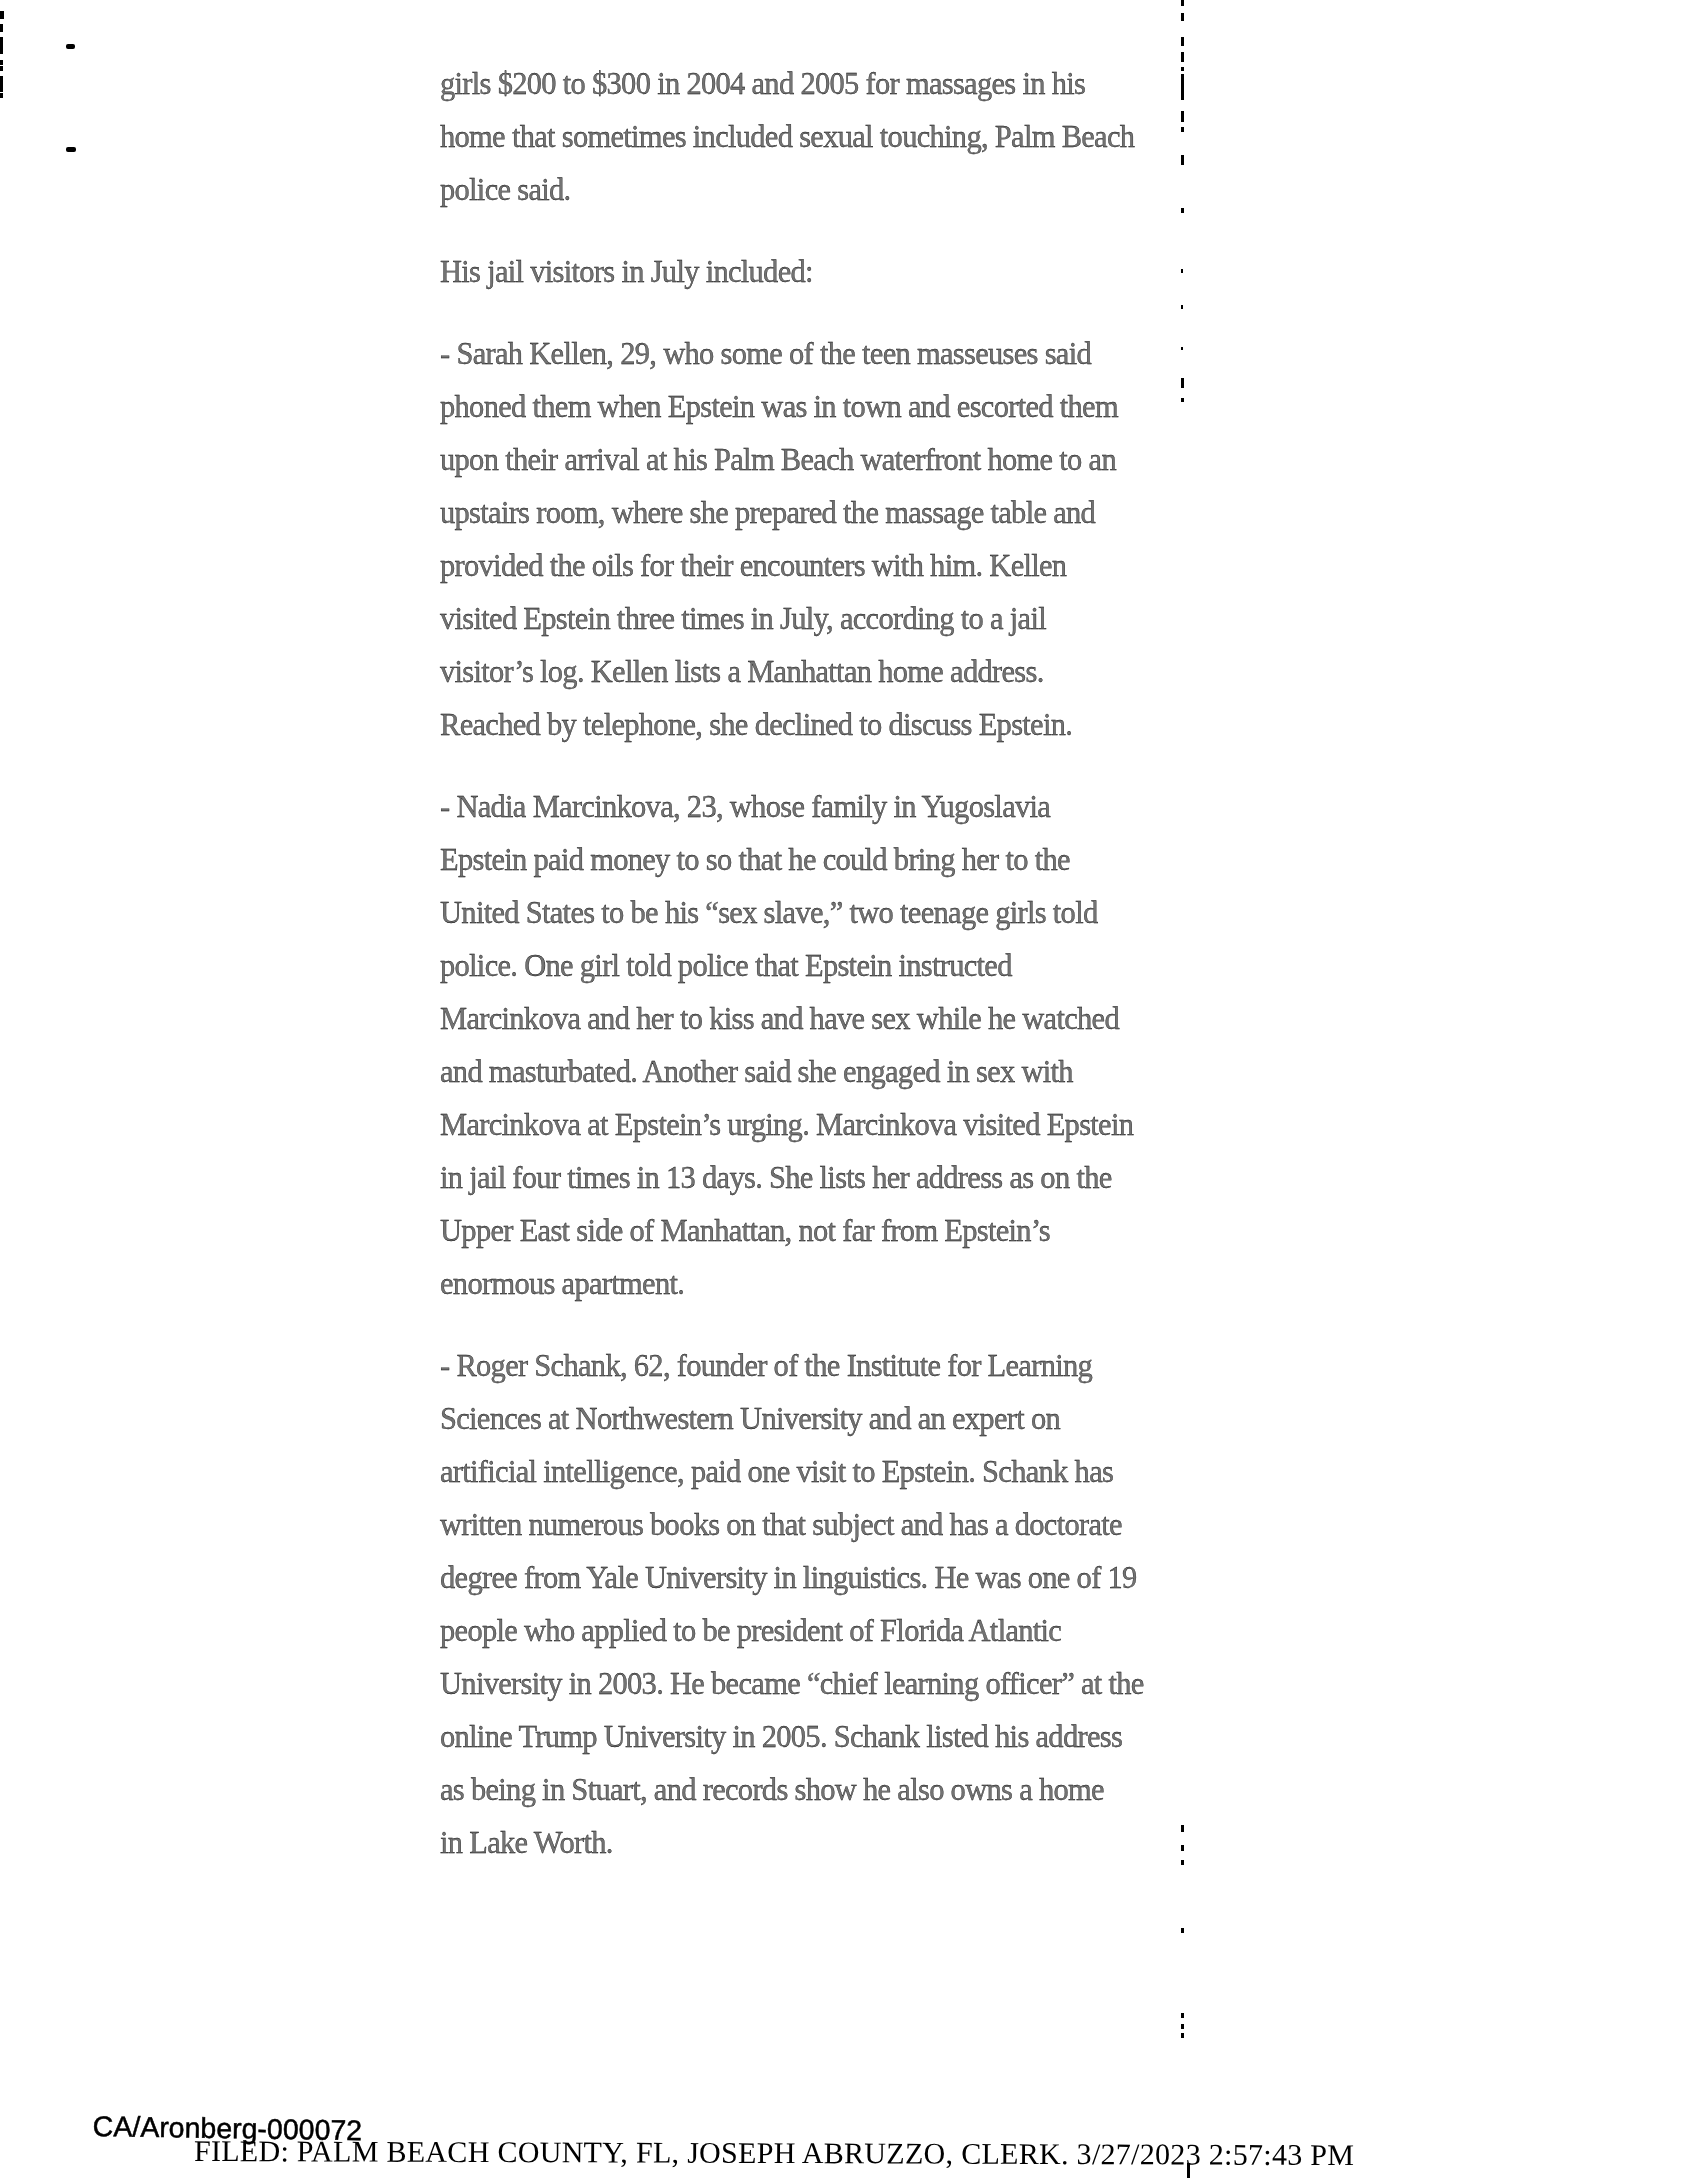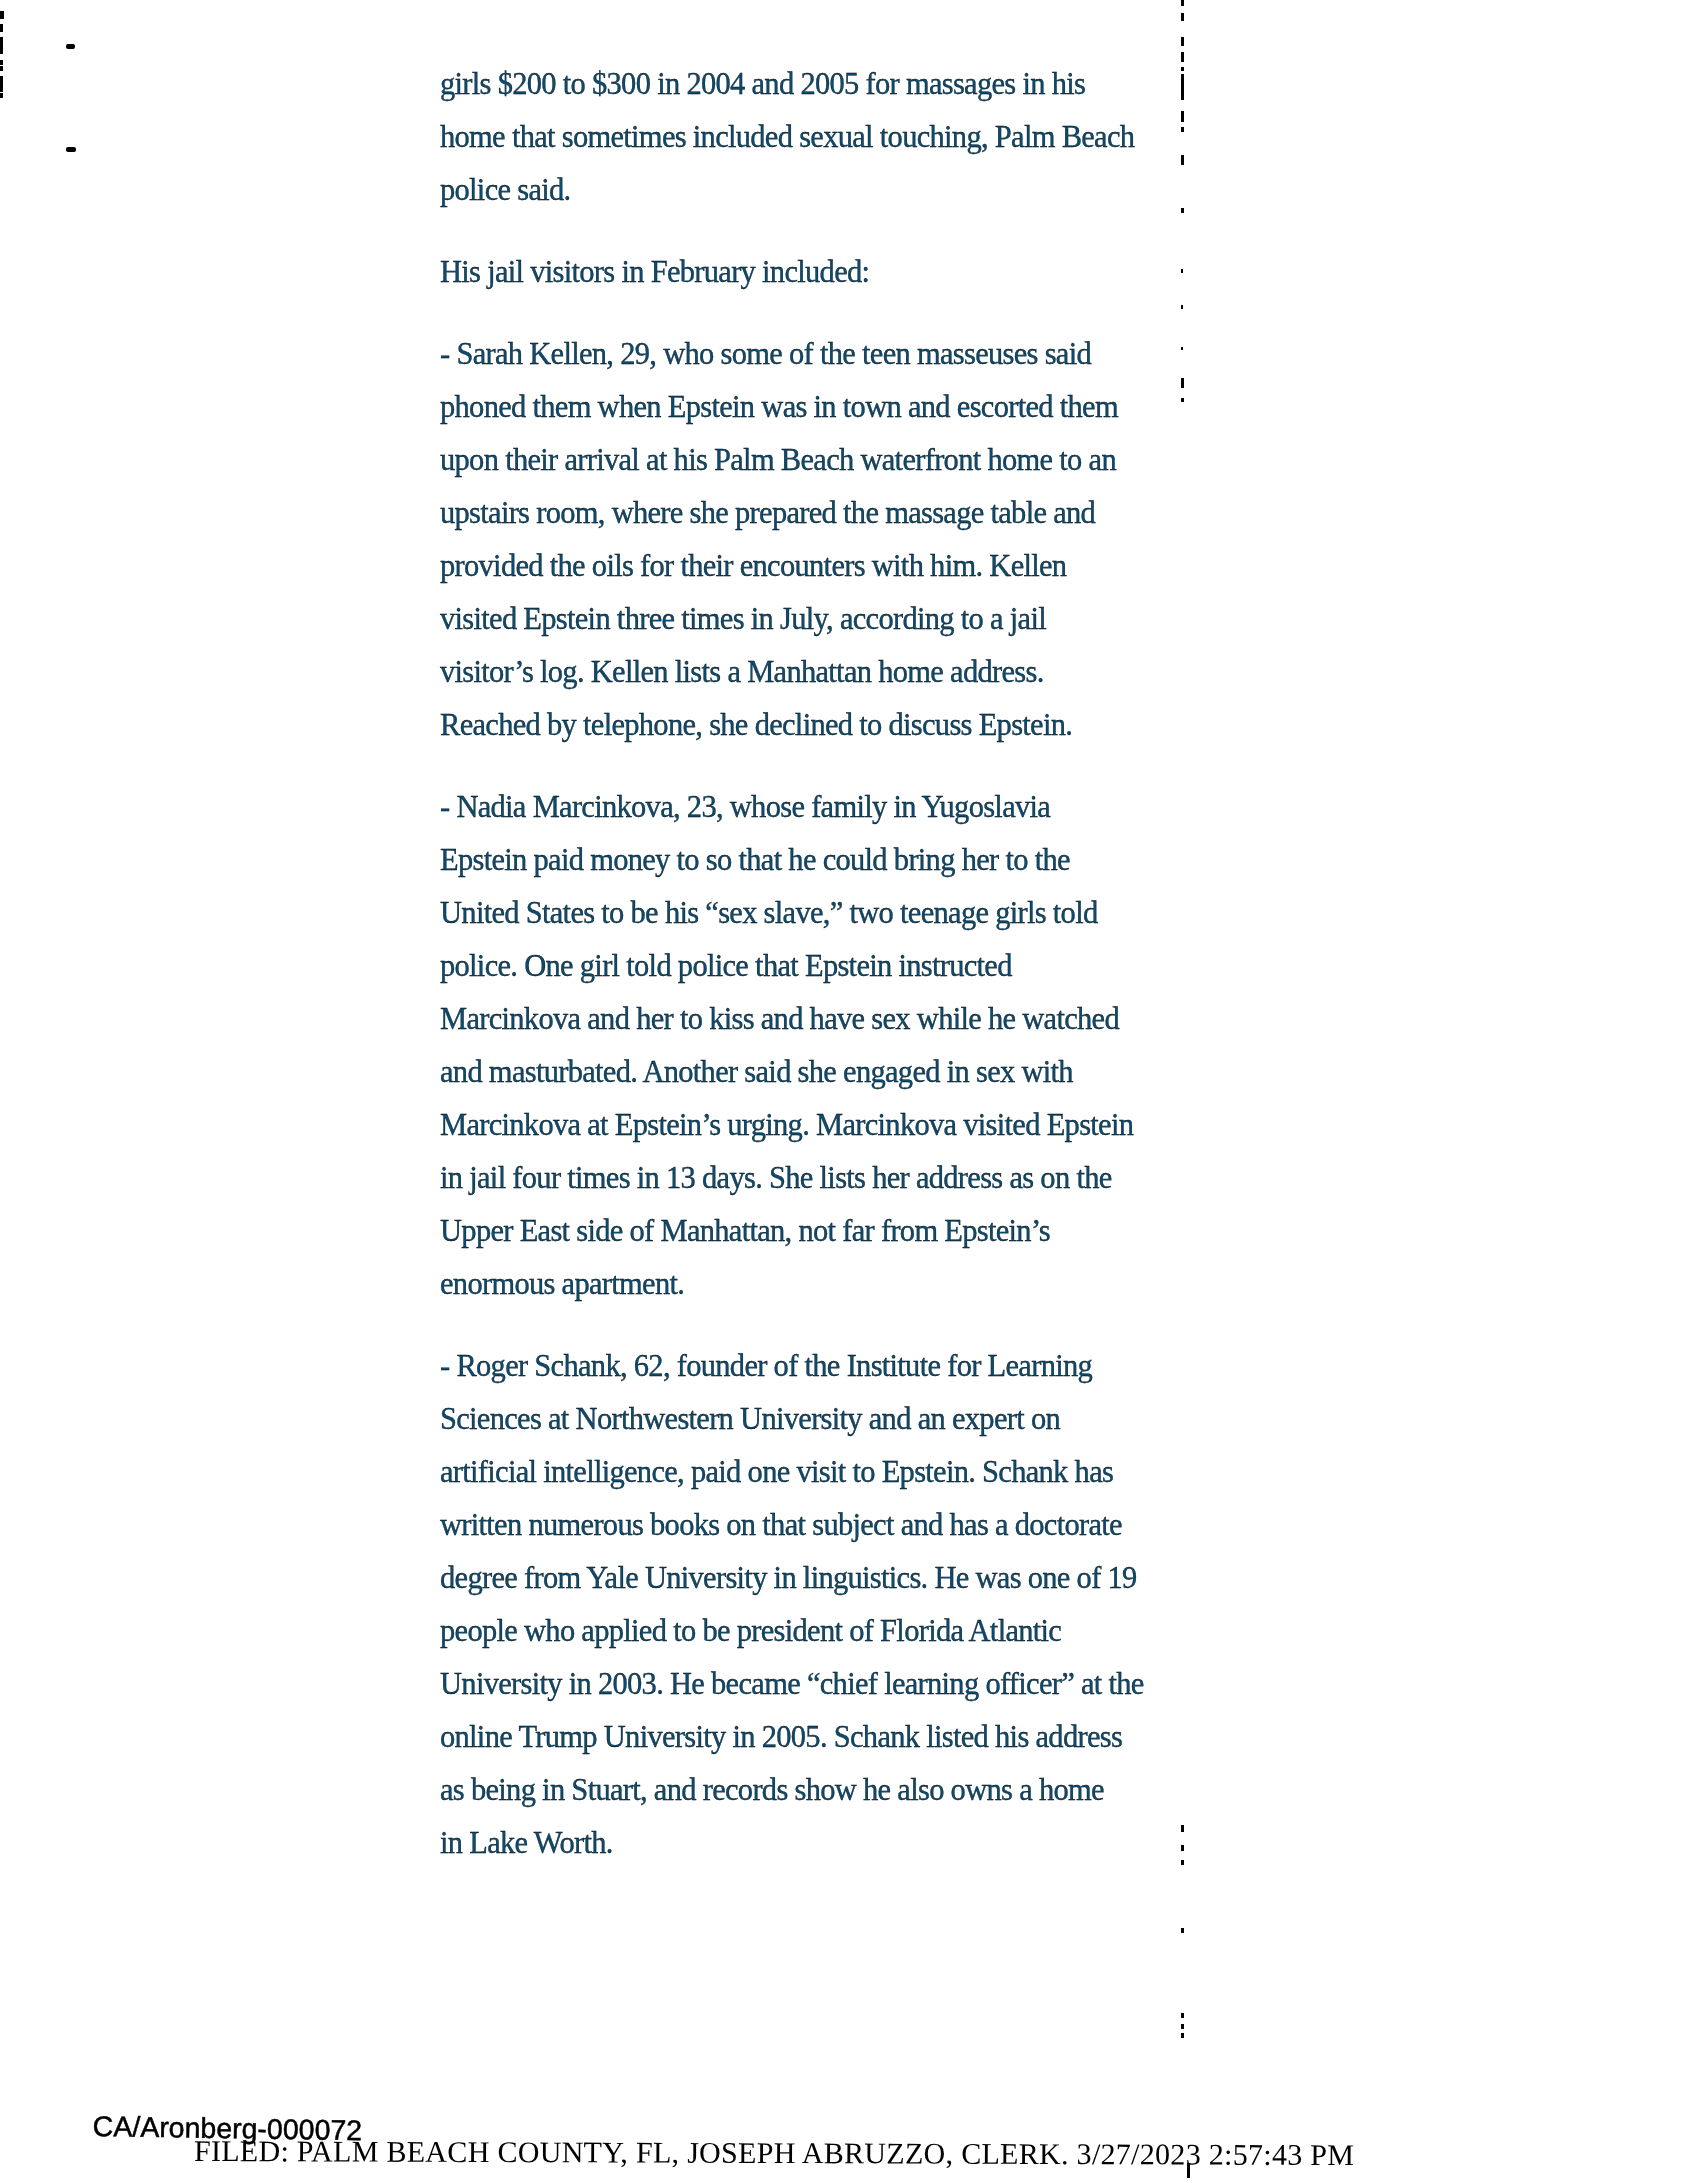--- a/index.html
+++ b/index.html
@@ -28,7 +28,7 @@
     line-height: 53px;
     letter-spacing: -0.7px;
     white-space: pre-line;
-    color: #0c4a6e;
+    color: #737373;
     -webkit-text-stroke: 0.3px #000000;
   }
   .bates {

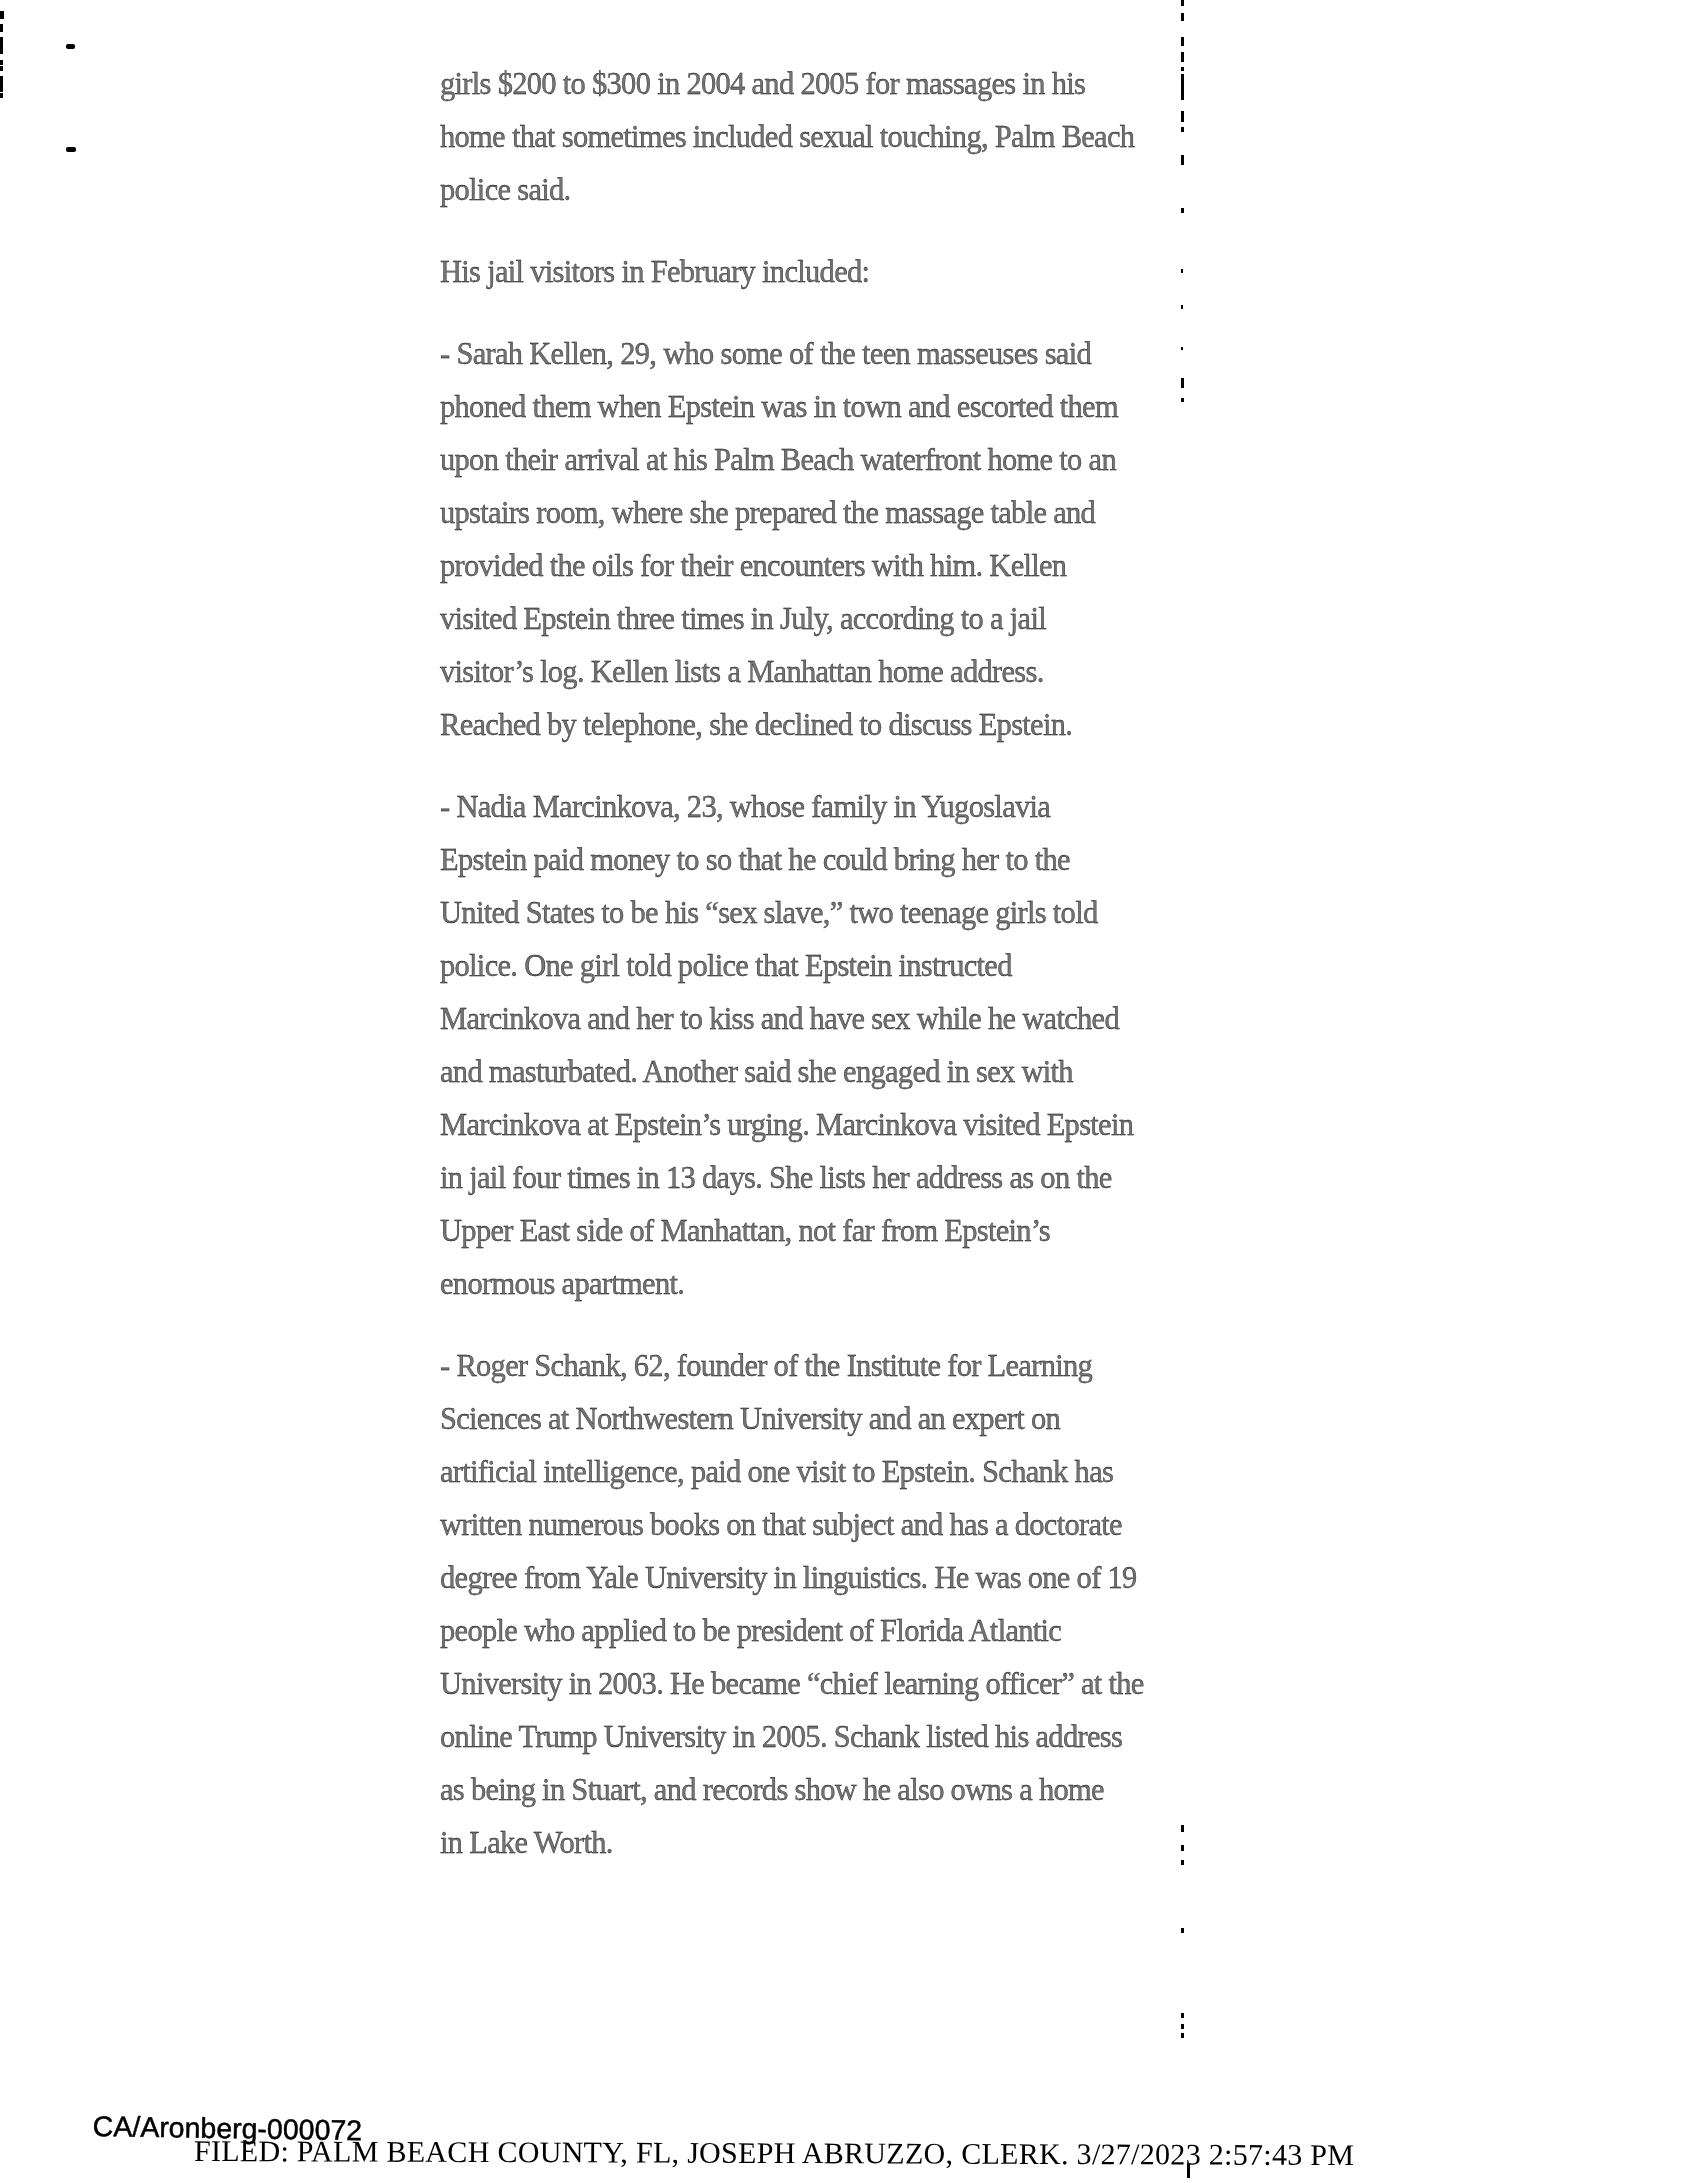--- a/index.html
+++ b/index.html
@@ -73,7 +73,7 @@
     <p>girls $200 to $300 in 2004 and 2005 for massages in his
 home that sometimes included sexual touching, Palm Beach
 police said.</p>
-    <p>His jail visitors in February included:</p>
+    <p>His jail visitors in July included:</p>
     <p>- Sarah Kellen, 29, who some of the teen masseuses said
 phoned them when Epstein was in town and escorted them
 upon their arrival at his Palm Beach waterfront home to an

